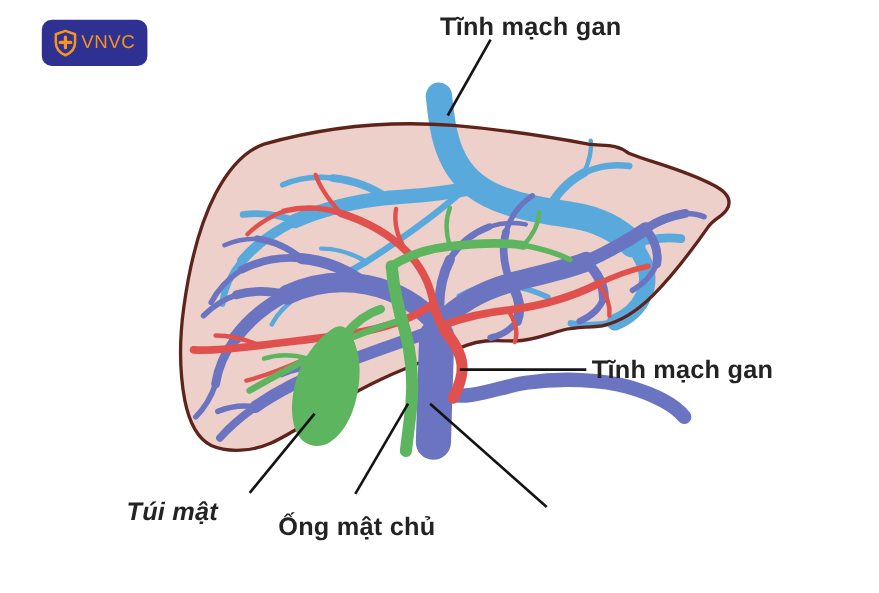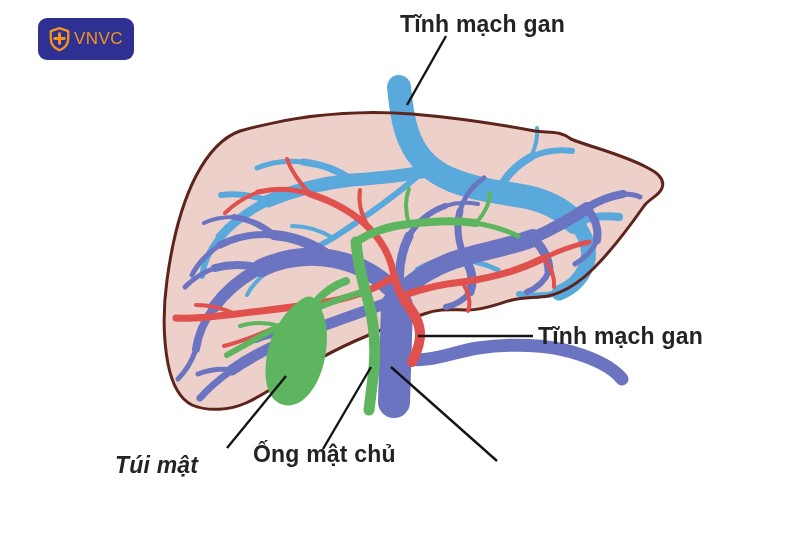--- a/index.html
+++ b/index.html
@@ -189,7 +189,7 @@
 
   <div class="lbl" style="left:400px;top:10px;">Tĩnh mạch gan</div>
   <div class="lbl" style="left:538px;top:322px;">Tĩnh mạch gan</div>
-  <div class="lbl" style="left:253px;top:440px;">Ống mật chủ</div>
+  <div class="lbl" style="left:253px;top:464px;">Ống mật chủ</div>
   <div class="lbl" style="left:115px;top:451px;font-style:italic;">Túi mật</div>
 
   <div class="logo">

